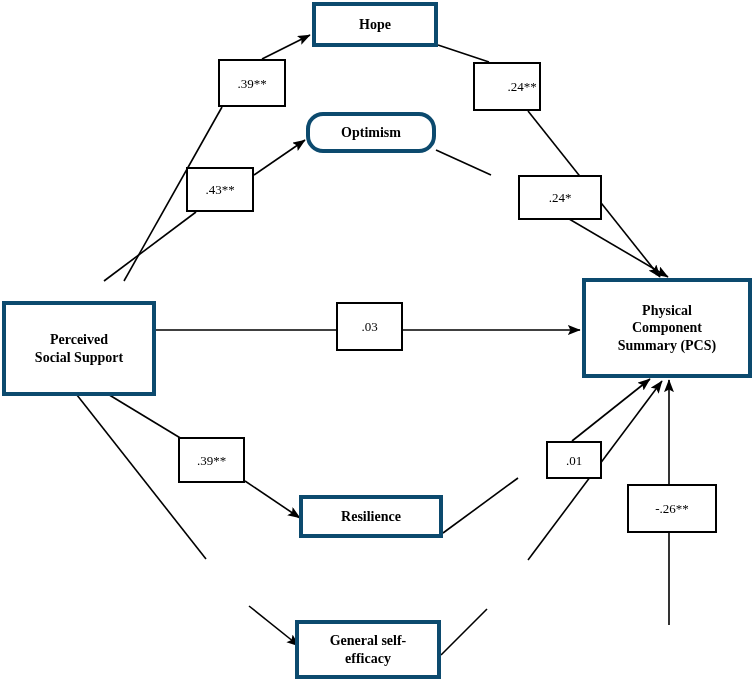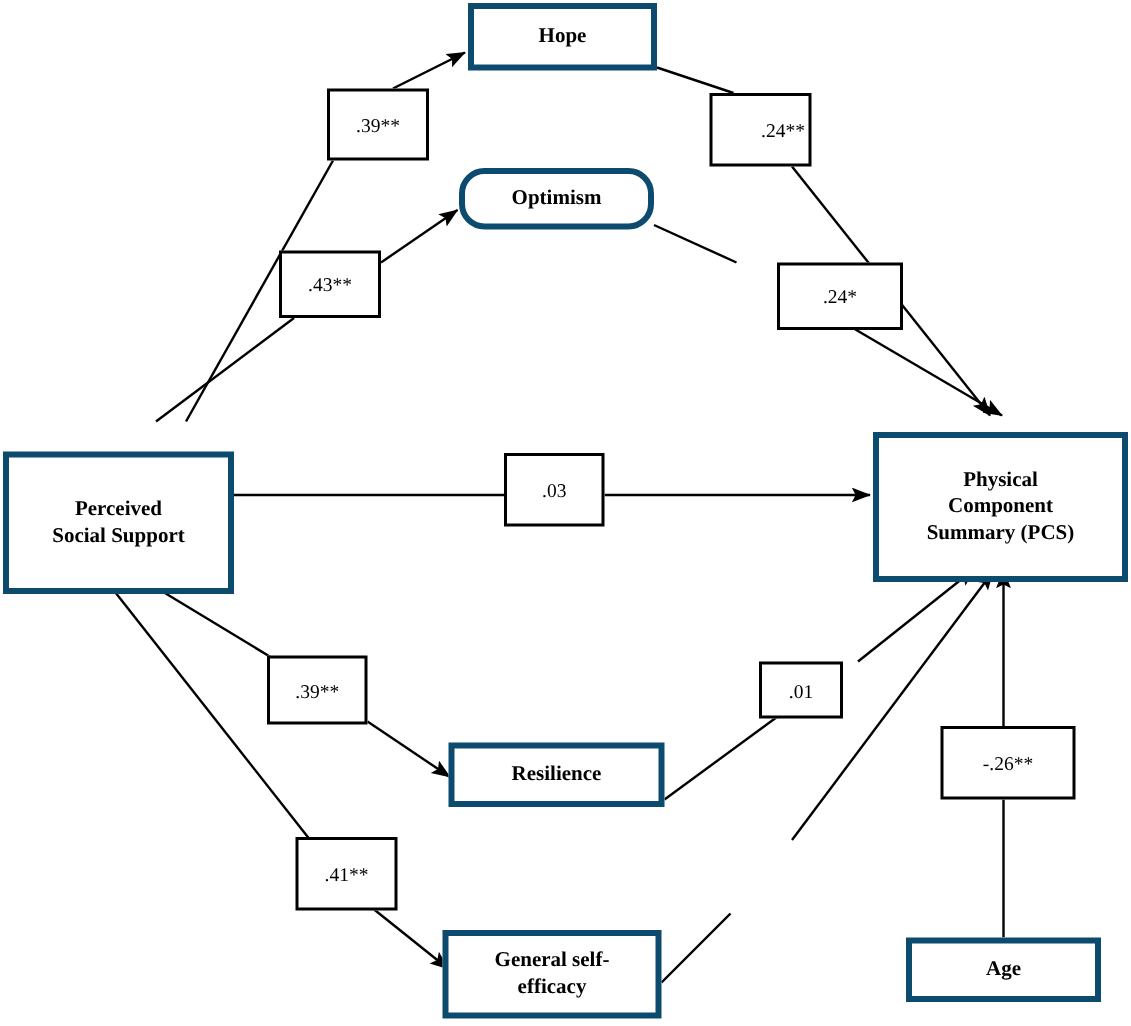--- a/index.html
+++ b/index.html
@@ -106,7 +106,7 @@
 Social Support</span>
   </div>
 
-  <div class="node" style="left: 582px; top: 288px; width: 170px; height: 100px;">
+  <div class="node" style="left: 582px; top: 278px; width: 170px; height: 100px;">
     <span class="node-label">Physical
 Component
 Summary (PCS)</span>

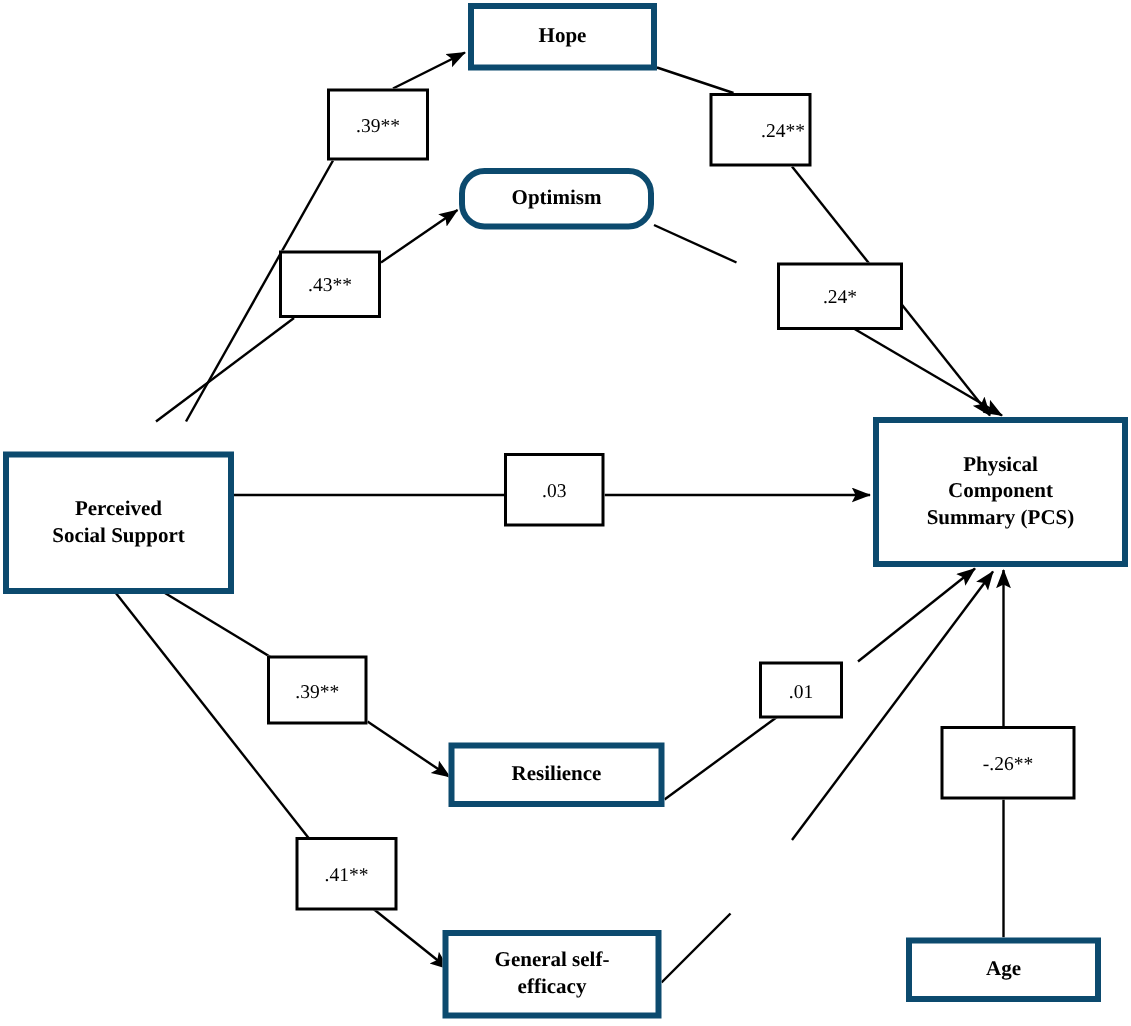--- a/index.html
+++ b/index.html
@@ -149,7 +149,7 @@
     <span>.39**</span>
   </div>
 
-  <div class="coef" style="left: 506px; top: 441px; width: 56px; height: 38px;">
+  <div class="coef" style="left: 546px; top: 441px; width: 56px; height: 38px;">
     <span>.01</span>
   </div>
 

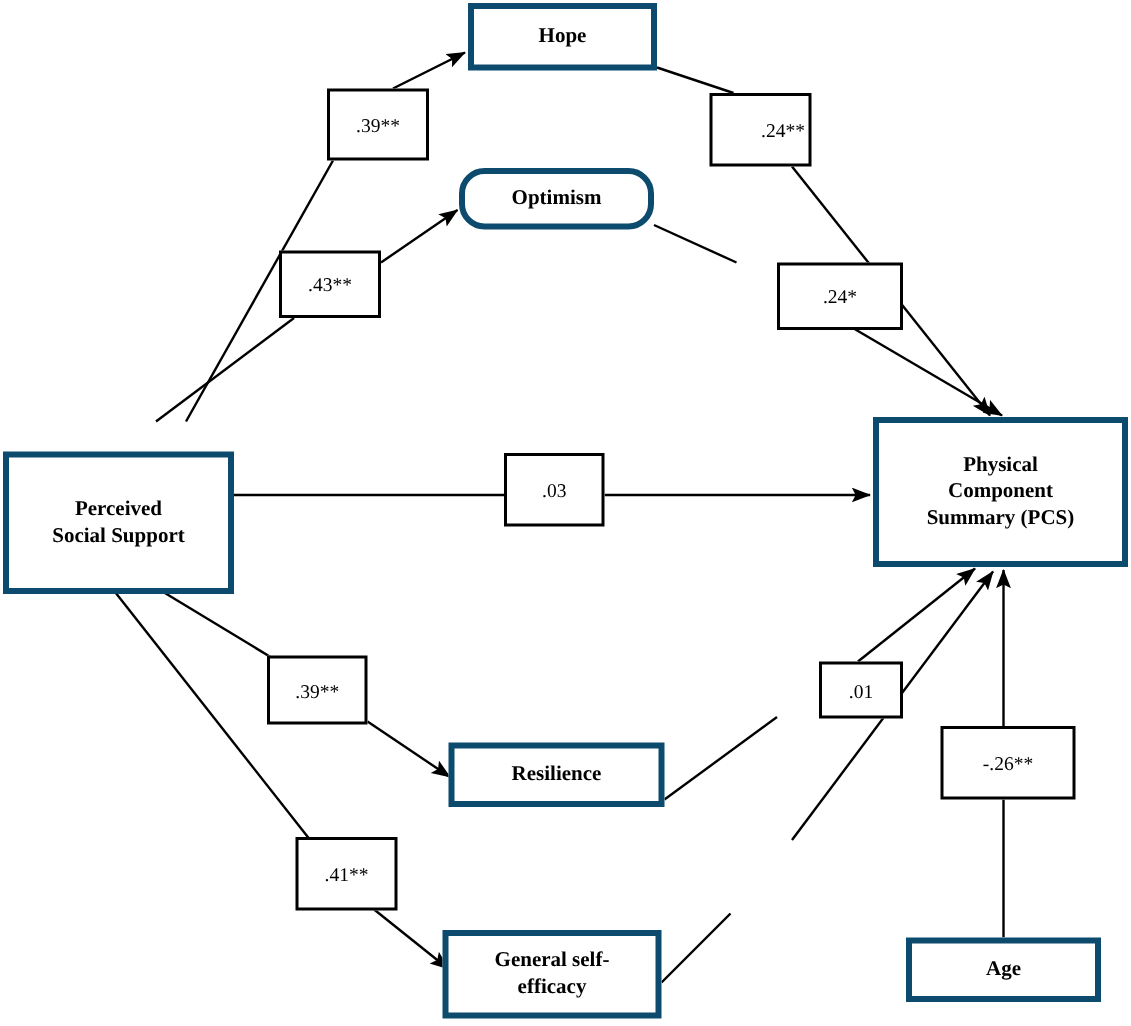--- a/index.html
+++ b/index.html
@@ -153,9 +153,6 @@
     <span>.01</span>
   </div>
 
-  <div class="coef" style="left: 197px; top: 558px; width: 68px; height: 49px;">
-    <span>.41**</span>
-  </div>
 
 
   <div class="coef" style="left: 627px; top: 484px; width: 90px; height: 49px;">

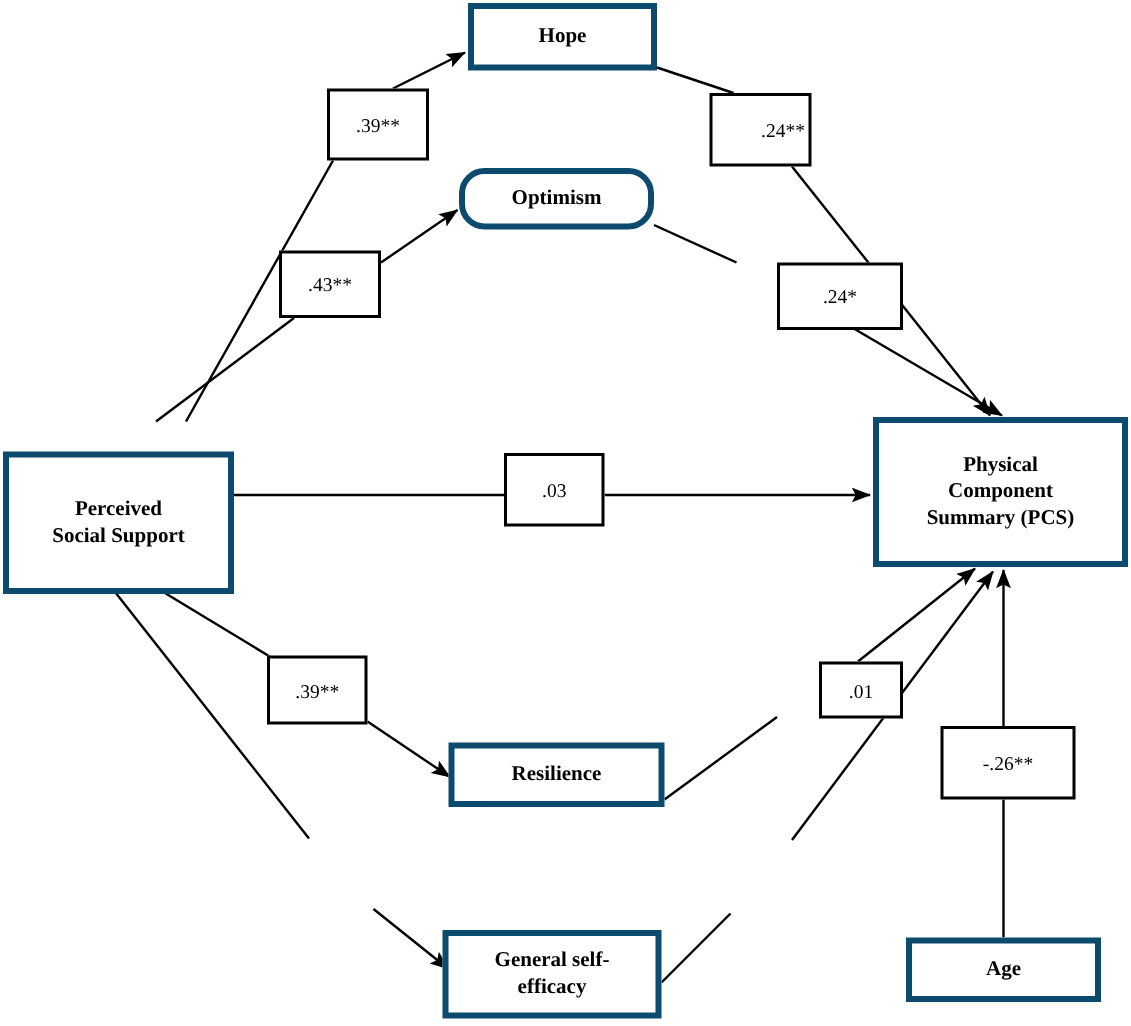--- a/index.html
+++ b/index.html
@@ -121,9 +121,6 @@
     <span class="node-label">Resilience</span>
   </div>
 
-  <div class="node" style="left: 604px; top: 625px; width: 130px; height: 43px;">
-    <span class="node-label">Age</span>
-  </div>
 
   <div class="coef" style="left: 218px; top: 59px; width: 68px; height: 48px;">
     <span>.39**</span>

